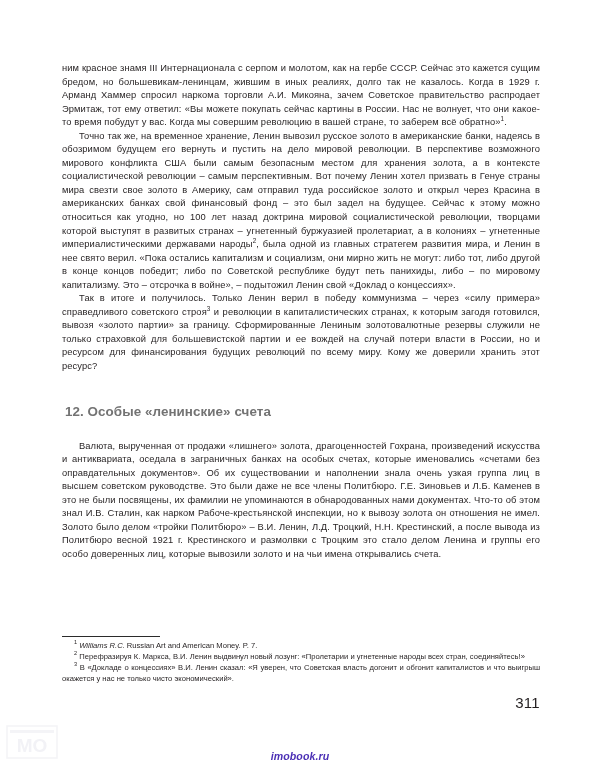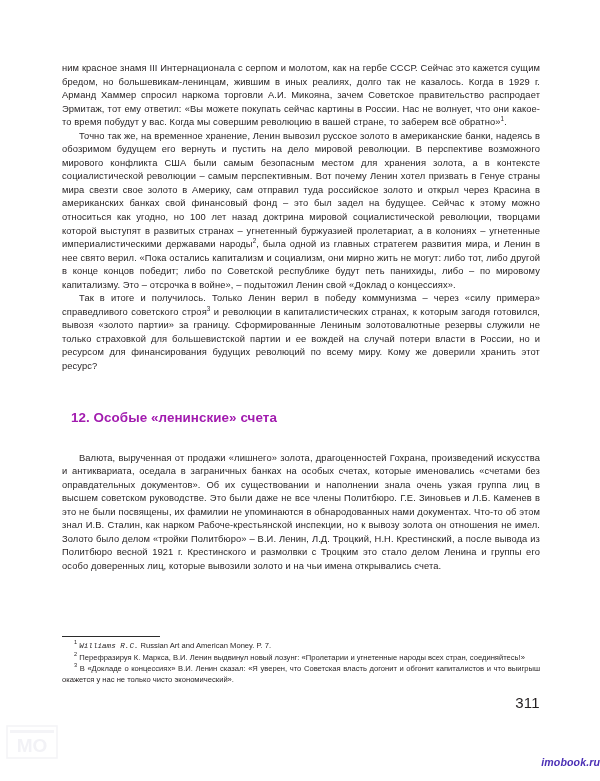--- a/index.html
+++ b/index.html
@@ -47,11 +47,11 @@
 
   
   h2.section-title {
-    margin: 9px;
+    margin: 3px;
     font-size: 13.4px;
     line-height: 17px;
     font-weight: bold;
-    color: #a21caf;
+    color: #737373;
     letter-spacing: 0.005em;
   }
   .sect-gap-before { height: 26px; }

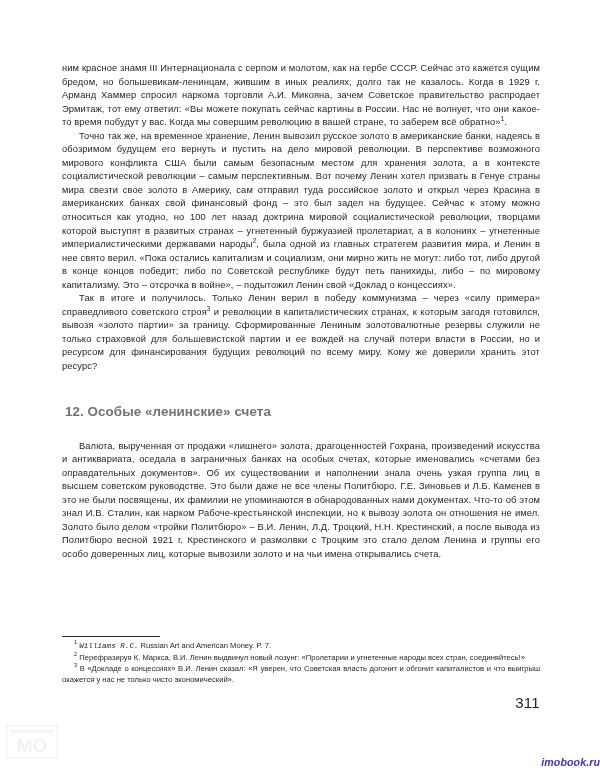--- a/index.html
+++ b/index.html
@@ -83,7 +83,7 @@
     vertical-align: super;
     line-height: 0;
   }
-  p.footnote i { font-style: italic; font-family: Liberation Mono, monospace; }
+  p.footnote i { font-style: italic; }
 
   
   #page-number {

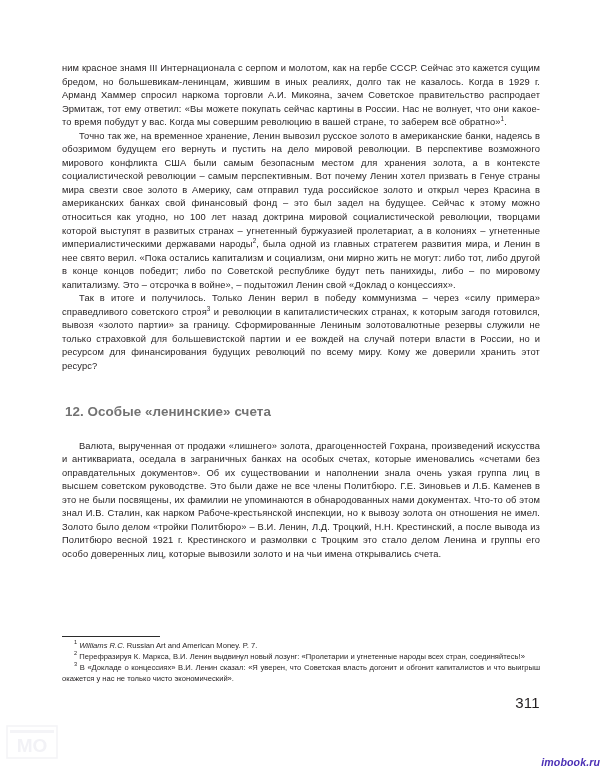--- a/index.html
+++ b/index.html
@@ -101,13 +101,12 @@
     left: 0;
     right: 0;
     top: 750px;
-    text-align: right;
+    text-align: center;
     font-size: 10.6px;
     font-style: italic;
     font-weight: bold;
     color: #4b2fb5;
     letter-spacing: 0.01em;
-    margin-top: 6px;
   }
 
   

